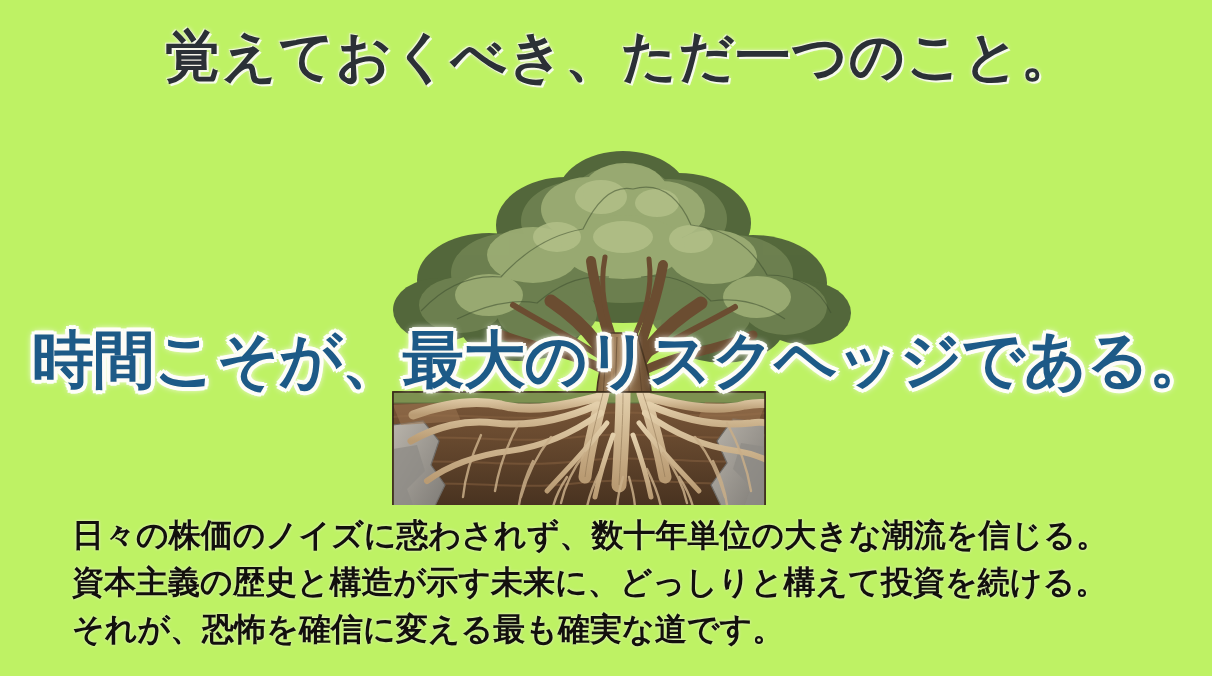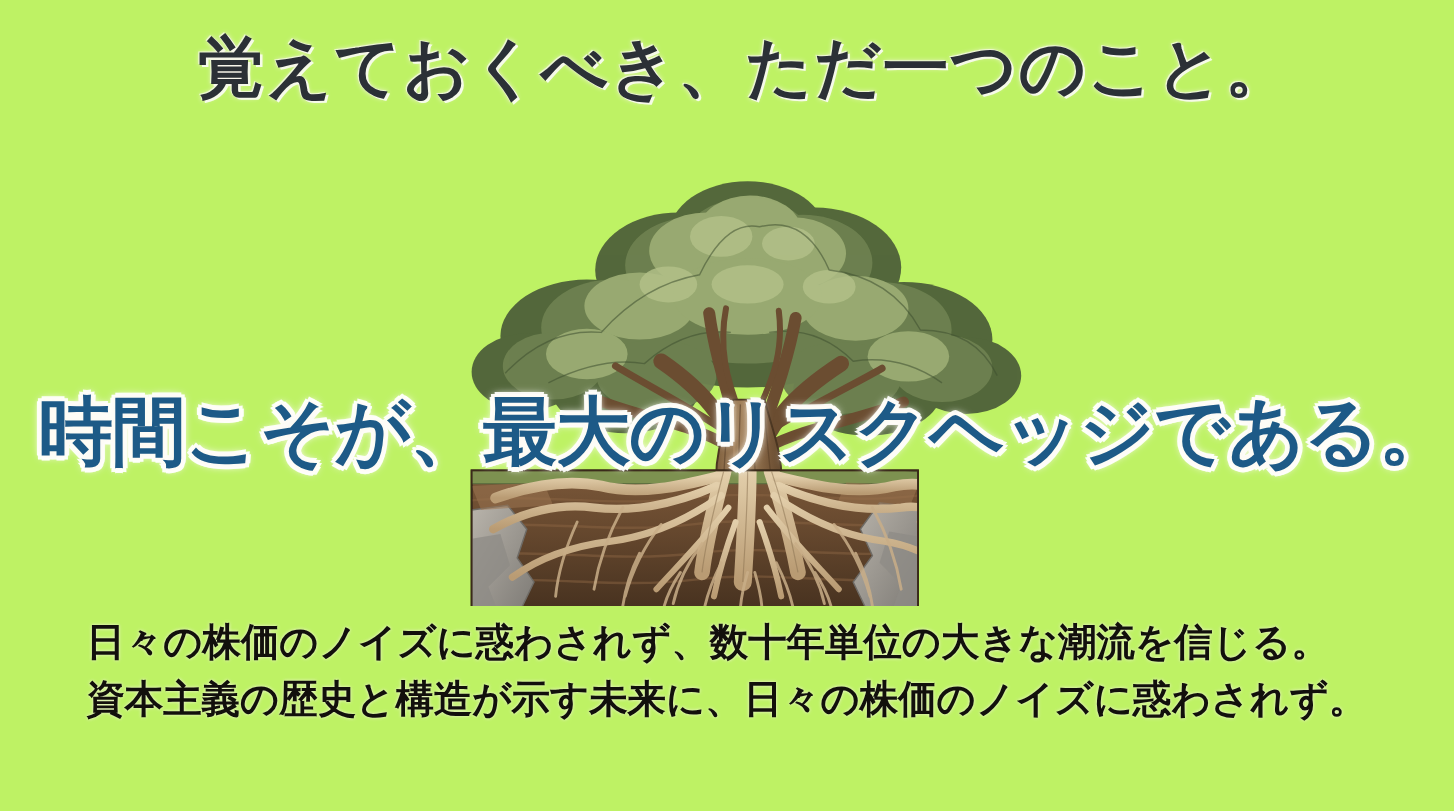--- a/index.html
+++ b/index.html
@@ -282,7 +282,7 @@
 
   <div class="body-block">
     <div class="body-line">日々の株価のノイズに惑わされず、数十年単位の大きな潮流を信じる。</div>
-    <div class="body-line">資本主義の歴史と構造が示す未来に、日々の株価のノイズに惑わされず。</div>
+    <div class="body-line">資本主義の歴史と構造が示す未来に、どっしりと構えて投資を続ける。</div>
   </div>
 
 </div>

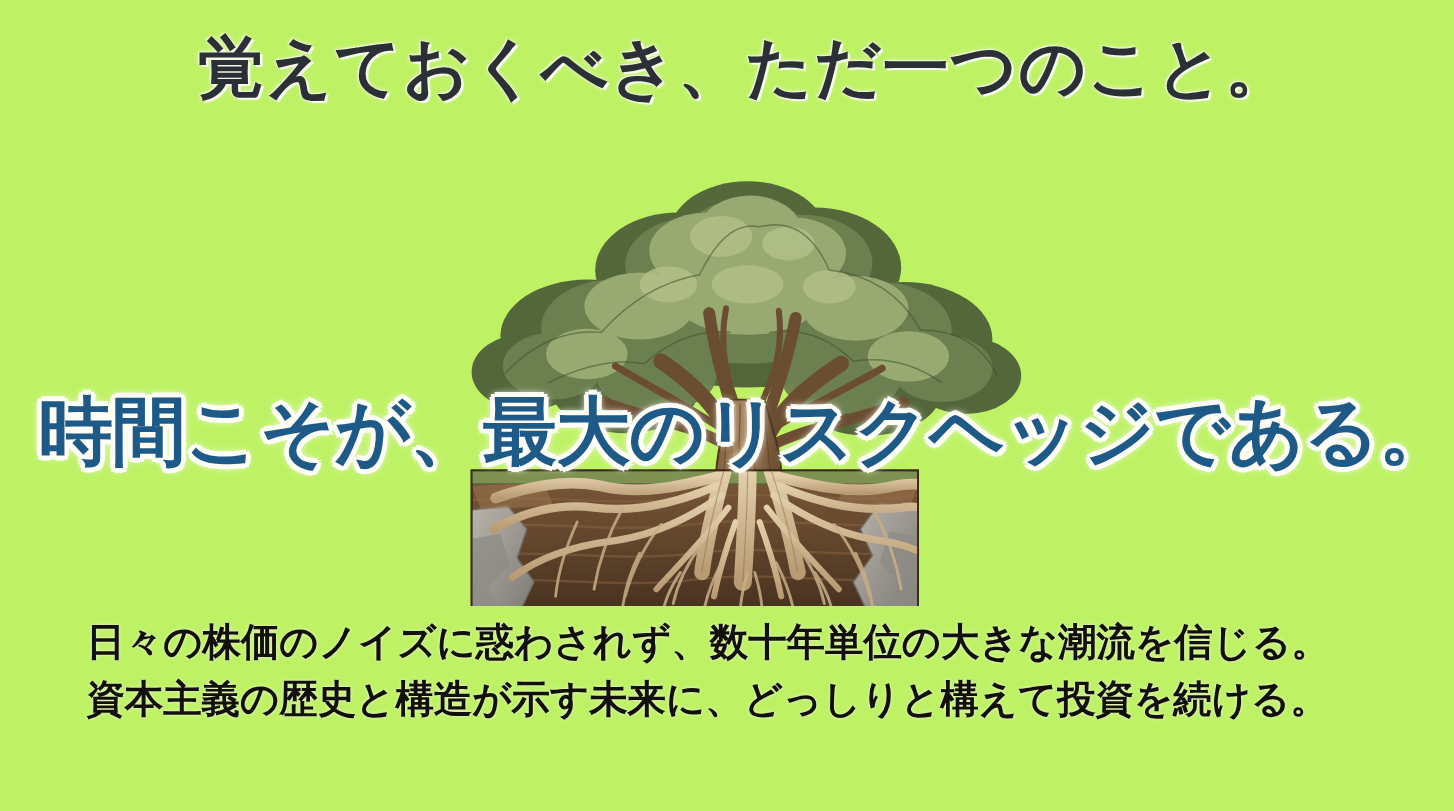--- a/index.html
+++ b/index.html
@@ -283,6 +283,7 @@
   <div class="body-block">
     <div class="body-line">日々の株価のノイズに惑わされず、数十年単位の大きな潮流を信じる。</div>
     <div class="body-line">資本主義の歴史と構造が示す未来に、どっしりと構えて投資を続ける。</div>
+    <div class="body-line">それが、恐怖を確信に変える最も確実な道です。</div>
   </div>
 
 </div>

